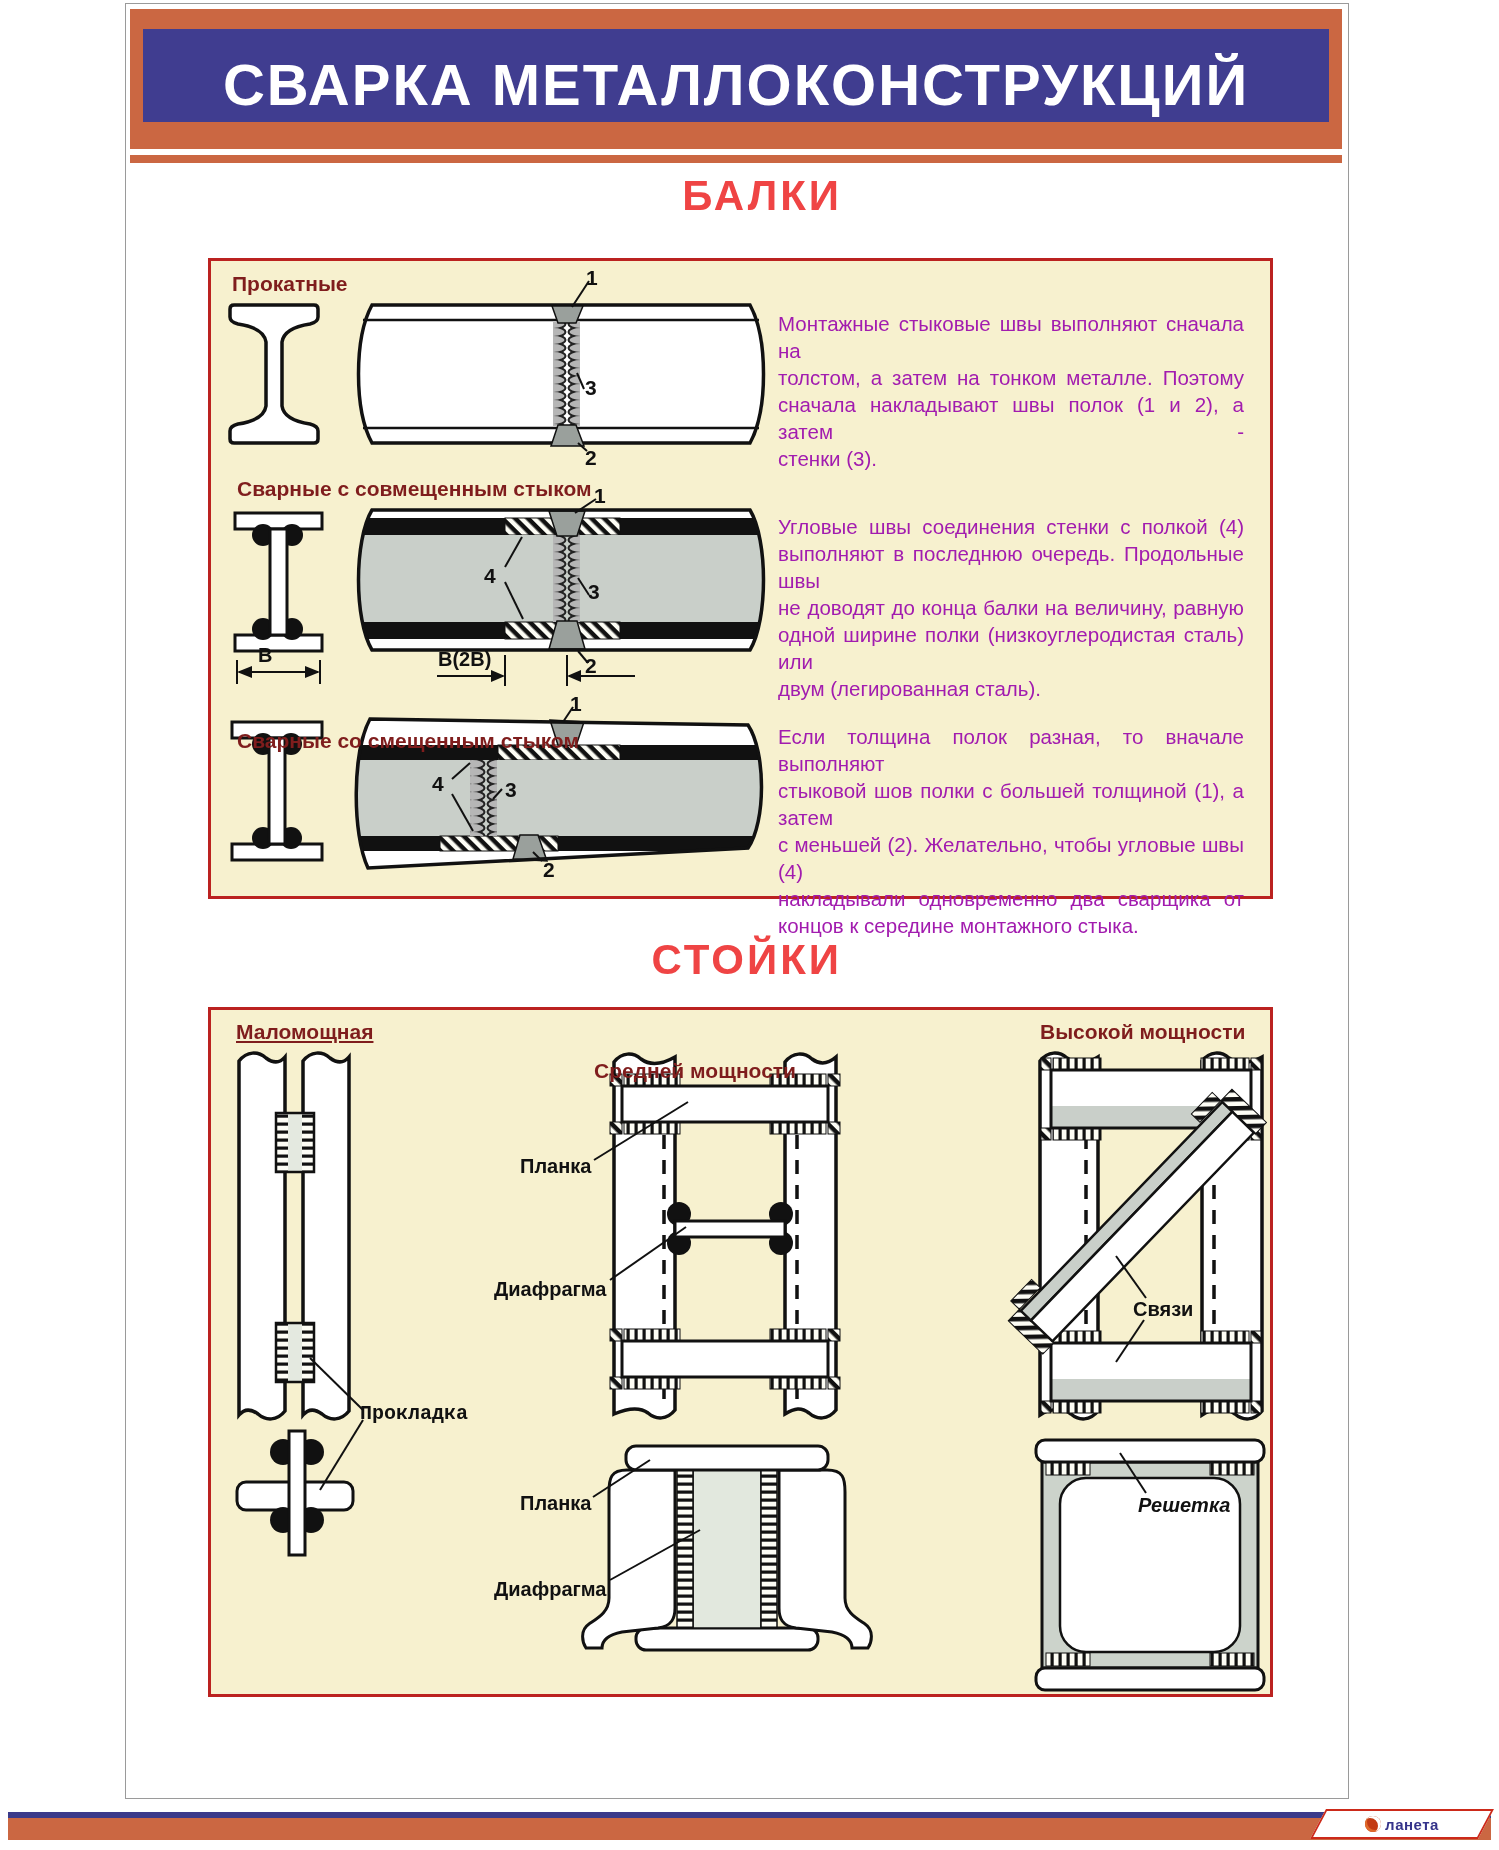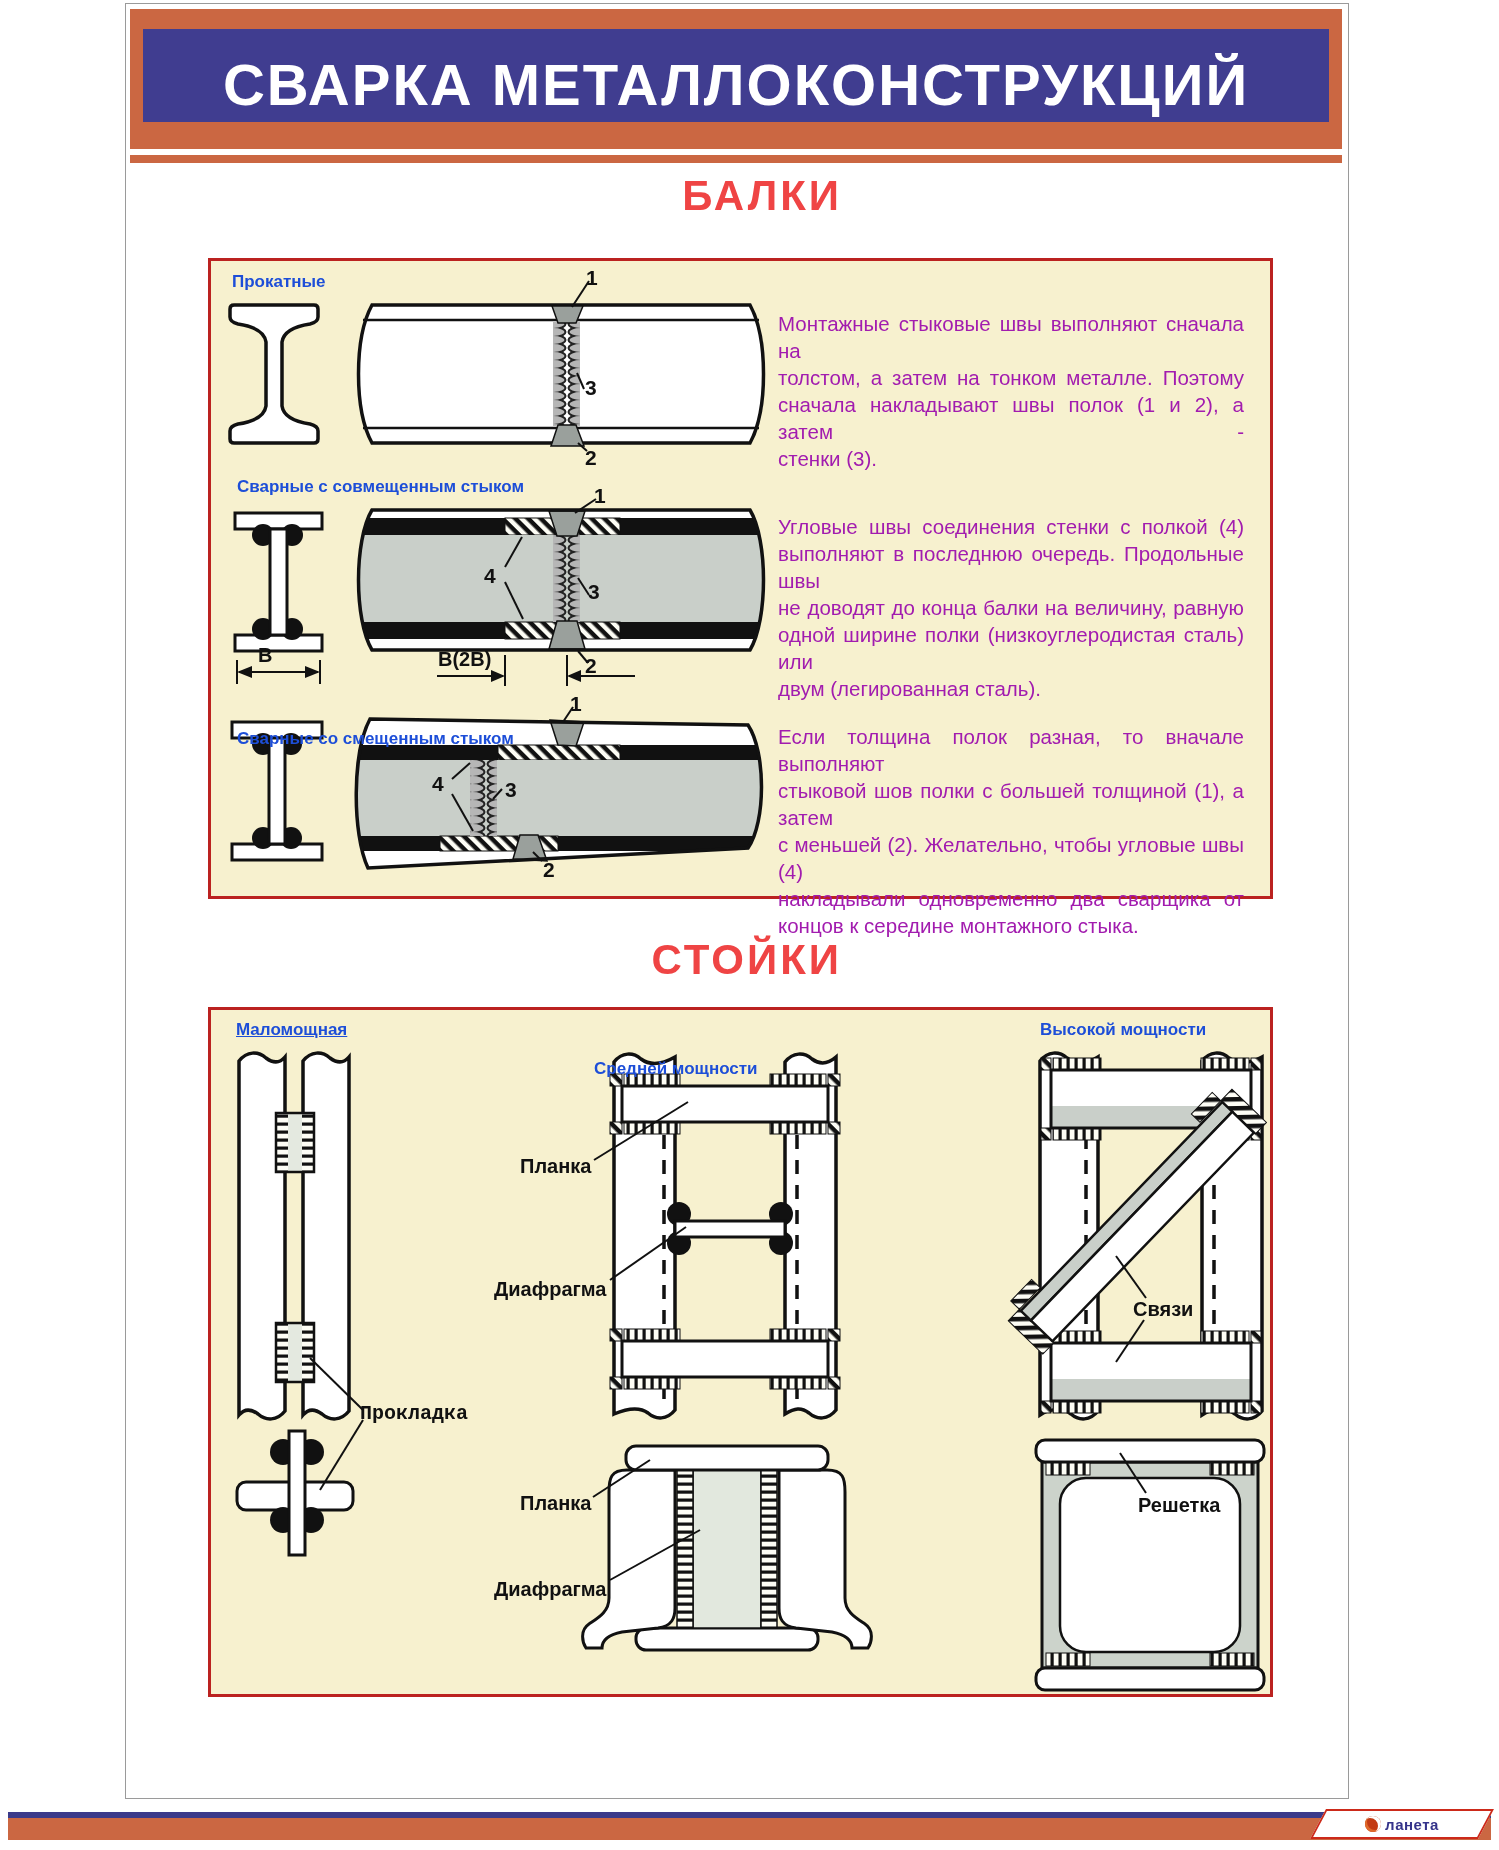--- a/index.html
+++ b/index.html
@@ -14,7 +14,7 @@
   .header-rule{left:130px;top:155px;width:1212px;height:8px;background:#cb6742;}
   .sec-title{width:400px;text-align:right;font-size:42px;font-weight:bold;letter-spacing:3px;color:#ef4444;}
   .panel{background:#f7f1cf;border:3px solid #bb2220;}
-  .heading{font-size:17px;font-weight:bold;color:#1d4ed8;white-space:nowrap;}
+  .heading{font-size:21px;font-weight:bold;color:#7f1d1d;white-space:nowrap;}
   .callout{font-size:21px;font-weight:bold;color:#111;}
   .dlabel{font-size:20px;font-weight:bold;color:#111;white-space:nowrap;}
   .tblock{width:466px;font-size:20.5px;line-height:27px;color:#a21caf;}

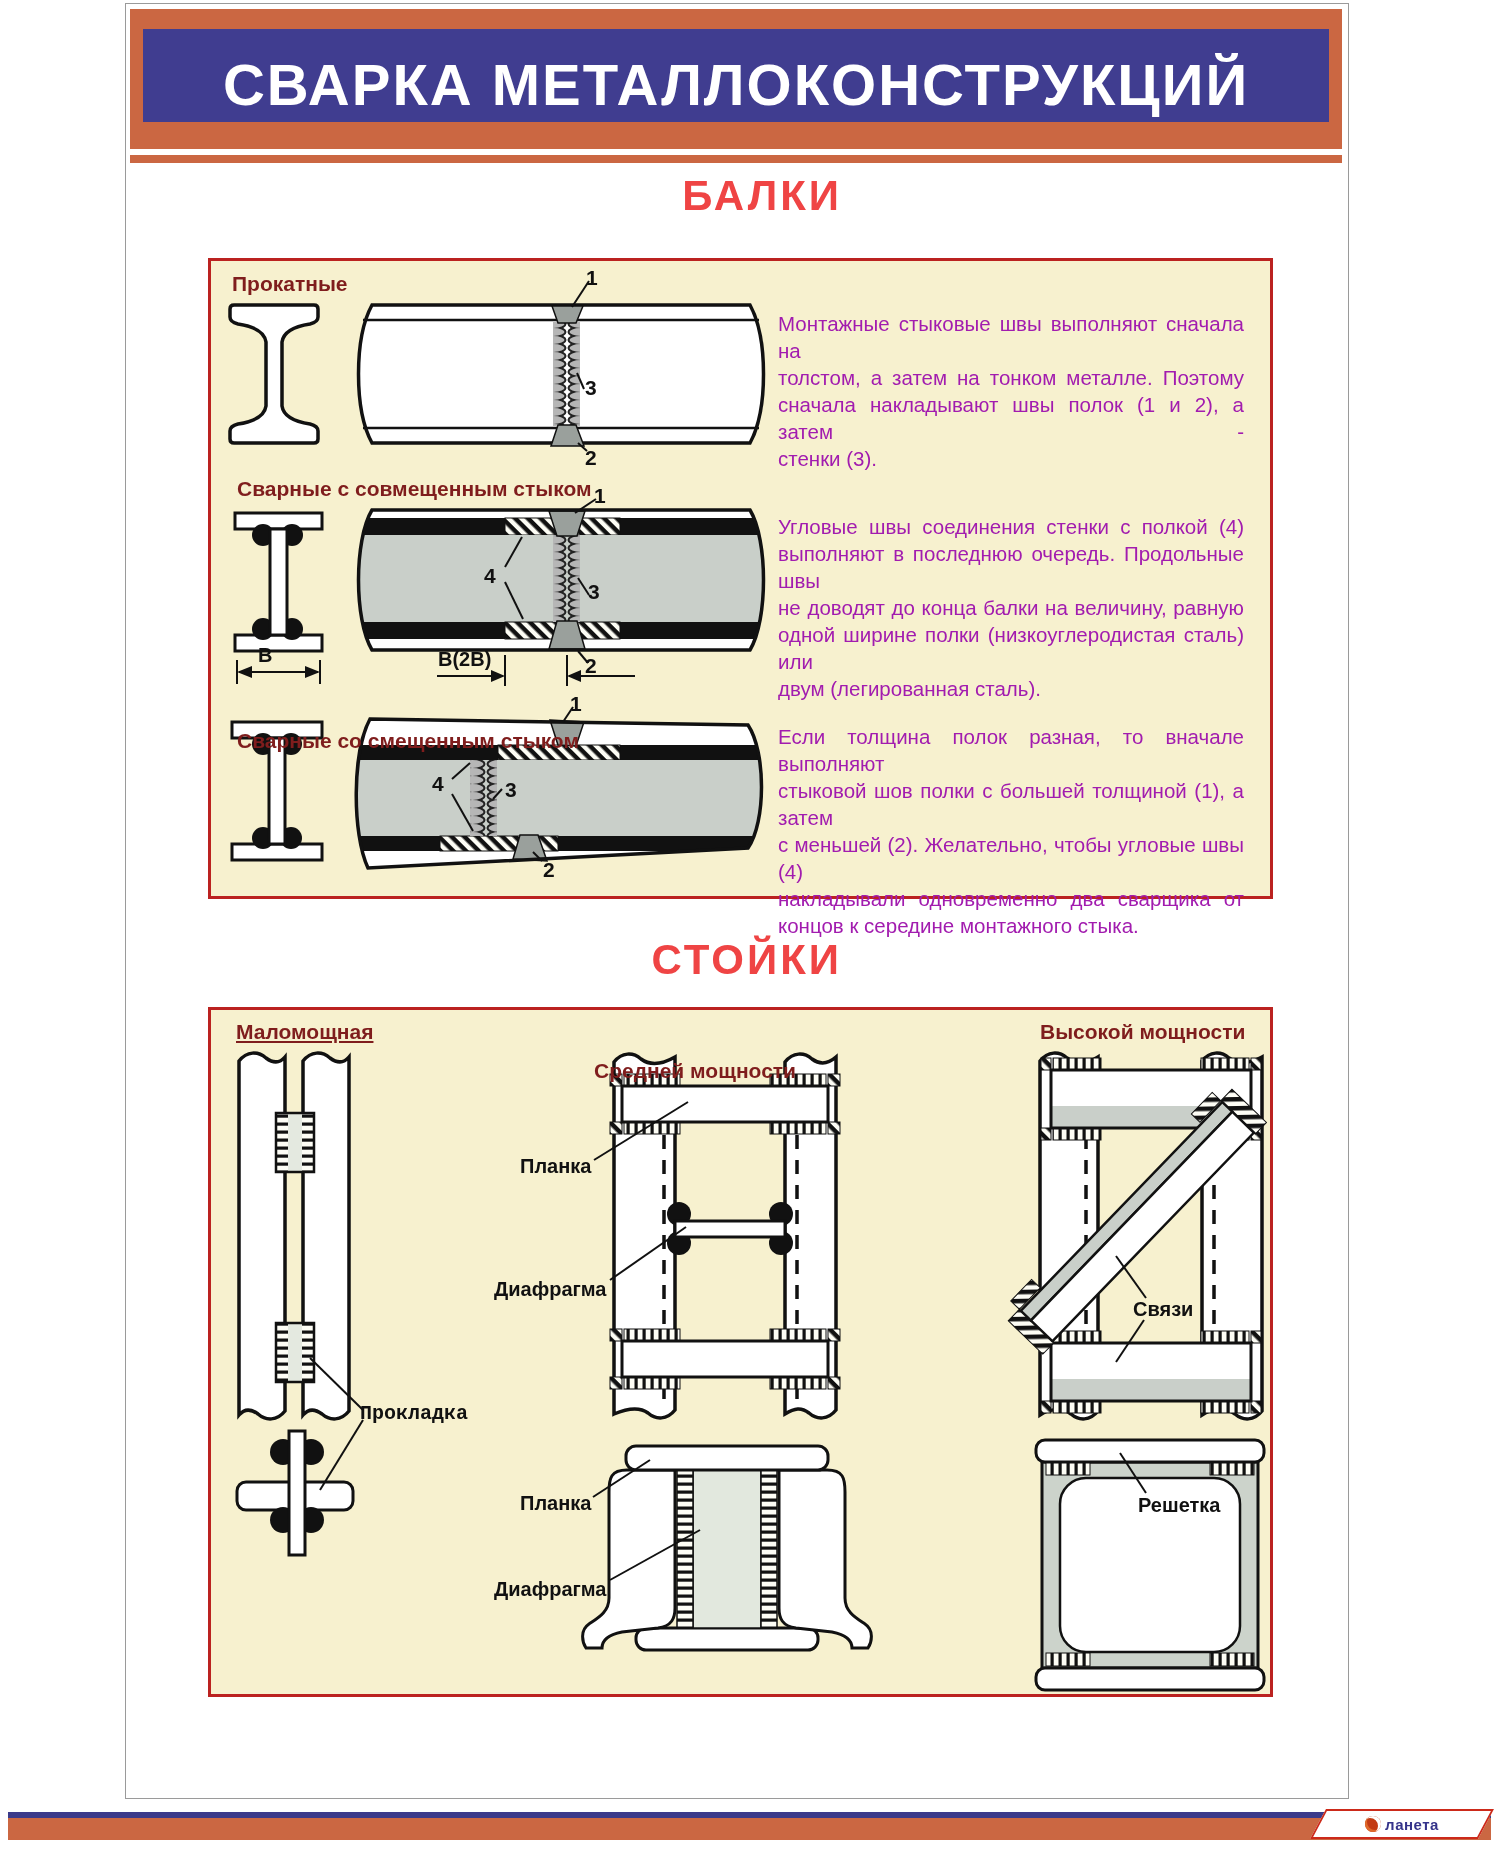--- a/index.html
+++ b/index.html
@@ -344,7 +344,7 @@
   <span class="abs dlabel" style="left:494px;top:1578px;">Диафрагма</span>
 
   <span class="abs dlabel" style="left:1133px;top:1298px;">Связи</span>
-  <span class="abs dlabel" style="left:1138px;top:1494px;">Решетка</span>
+  <span class="abs dlabel" style="left:1138px;top:1494px;font-style:italic;">Решетка</span>
 
   <div class="abs stripe-blue"></div>
   <div class="abs stripe-orange"></div>

